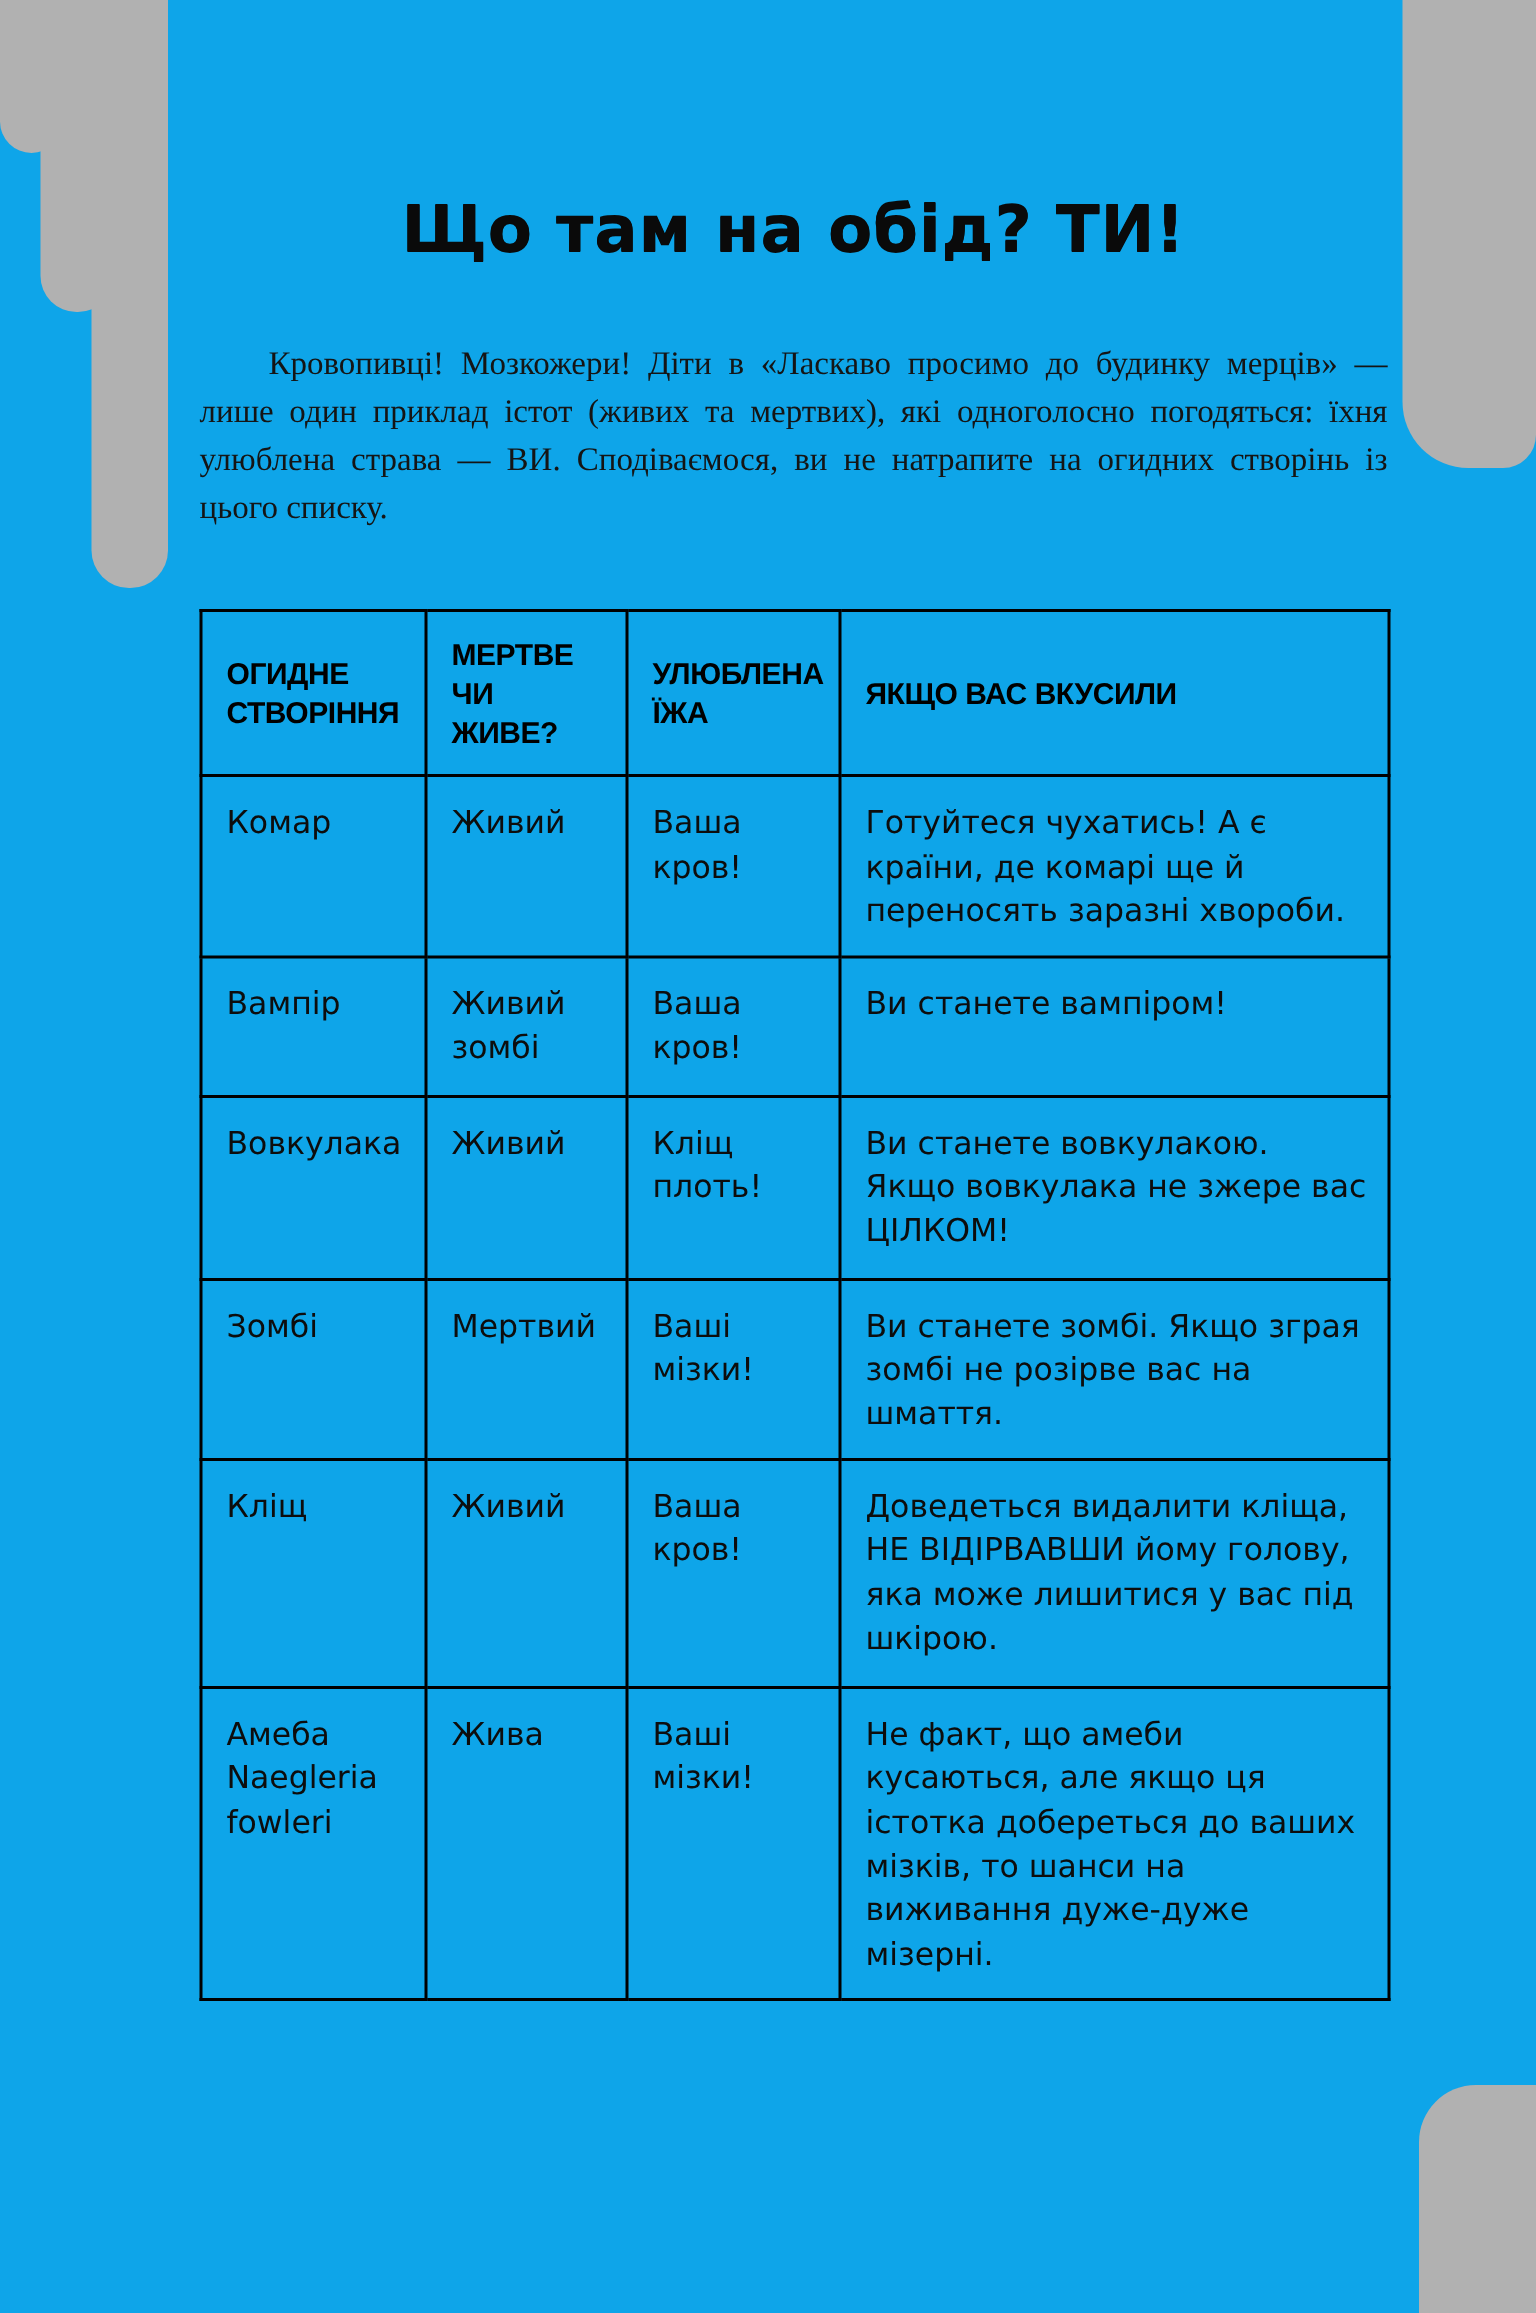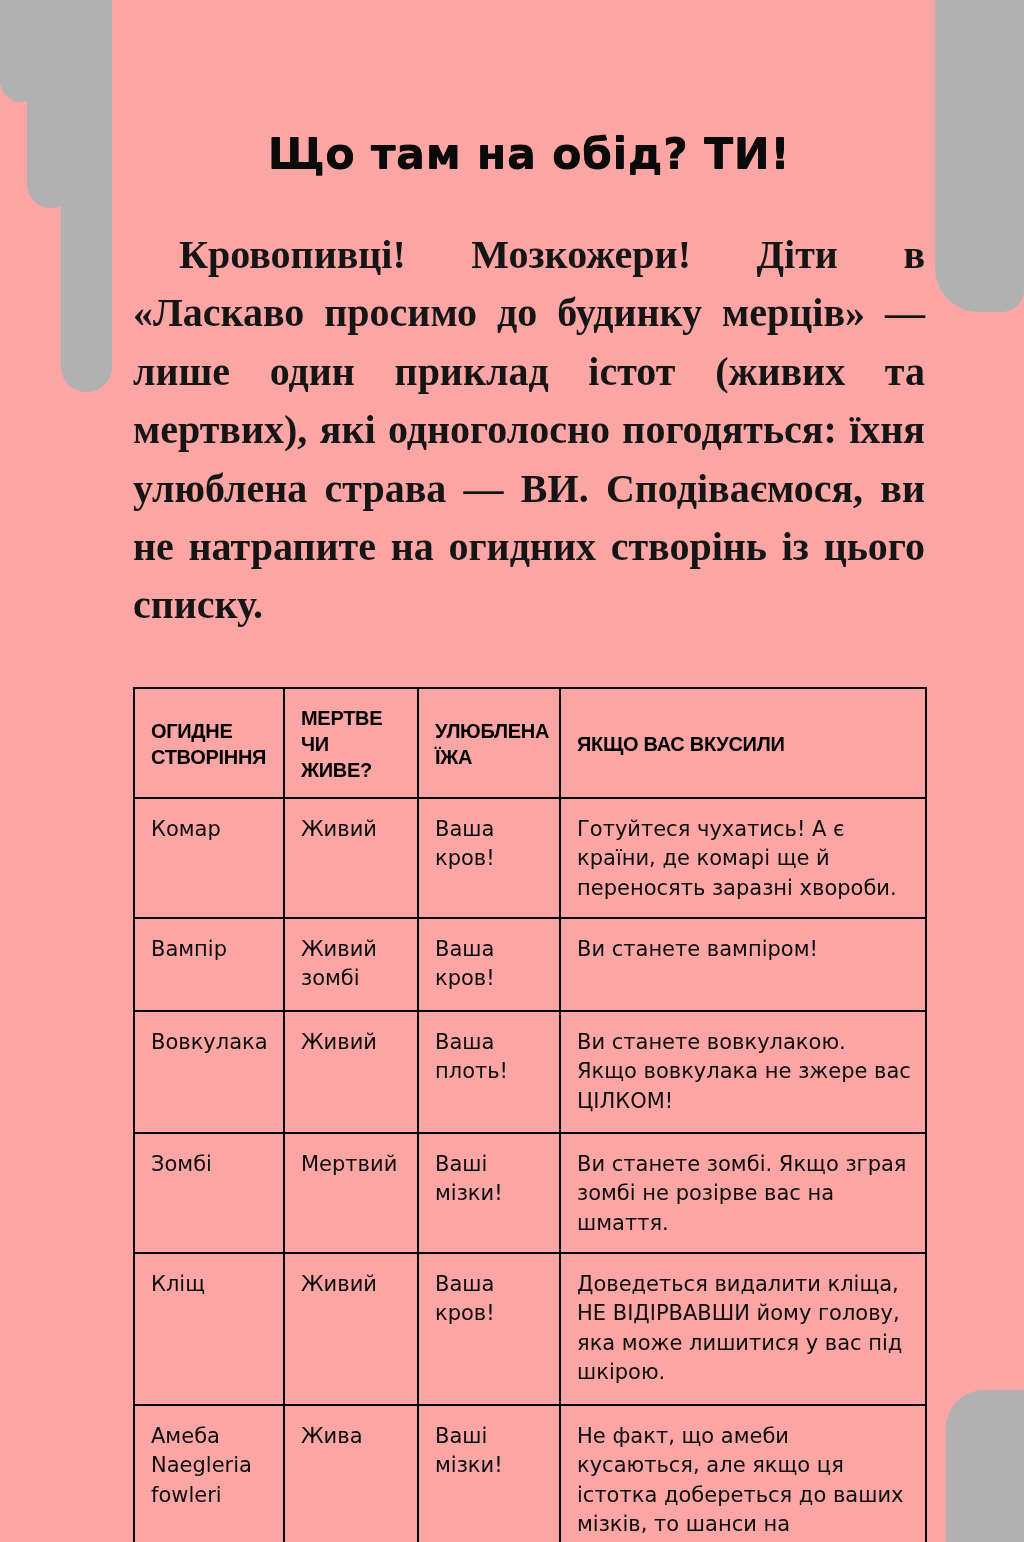--- a/index.html
+++ b/index.html
@@ -8,7 +8,7 @@
     position: relative;
     width: 1024px;
     height: 1542px;
-    background: #fca5a5;
+    background: #0ea5e9;
     overflow: hidden;
     font-family: "Liberation Serif", serif;
     color: #111111;

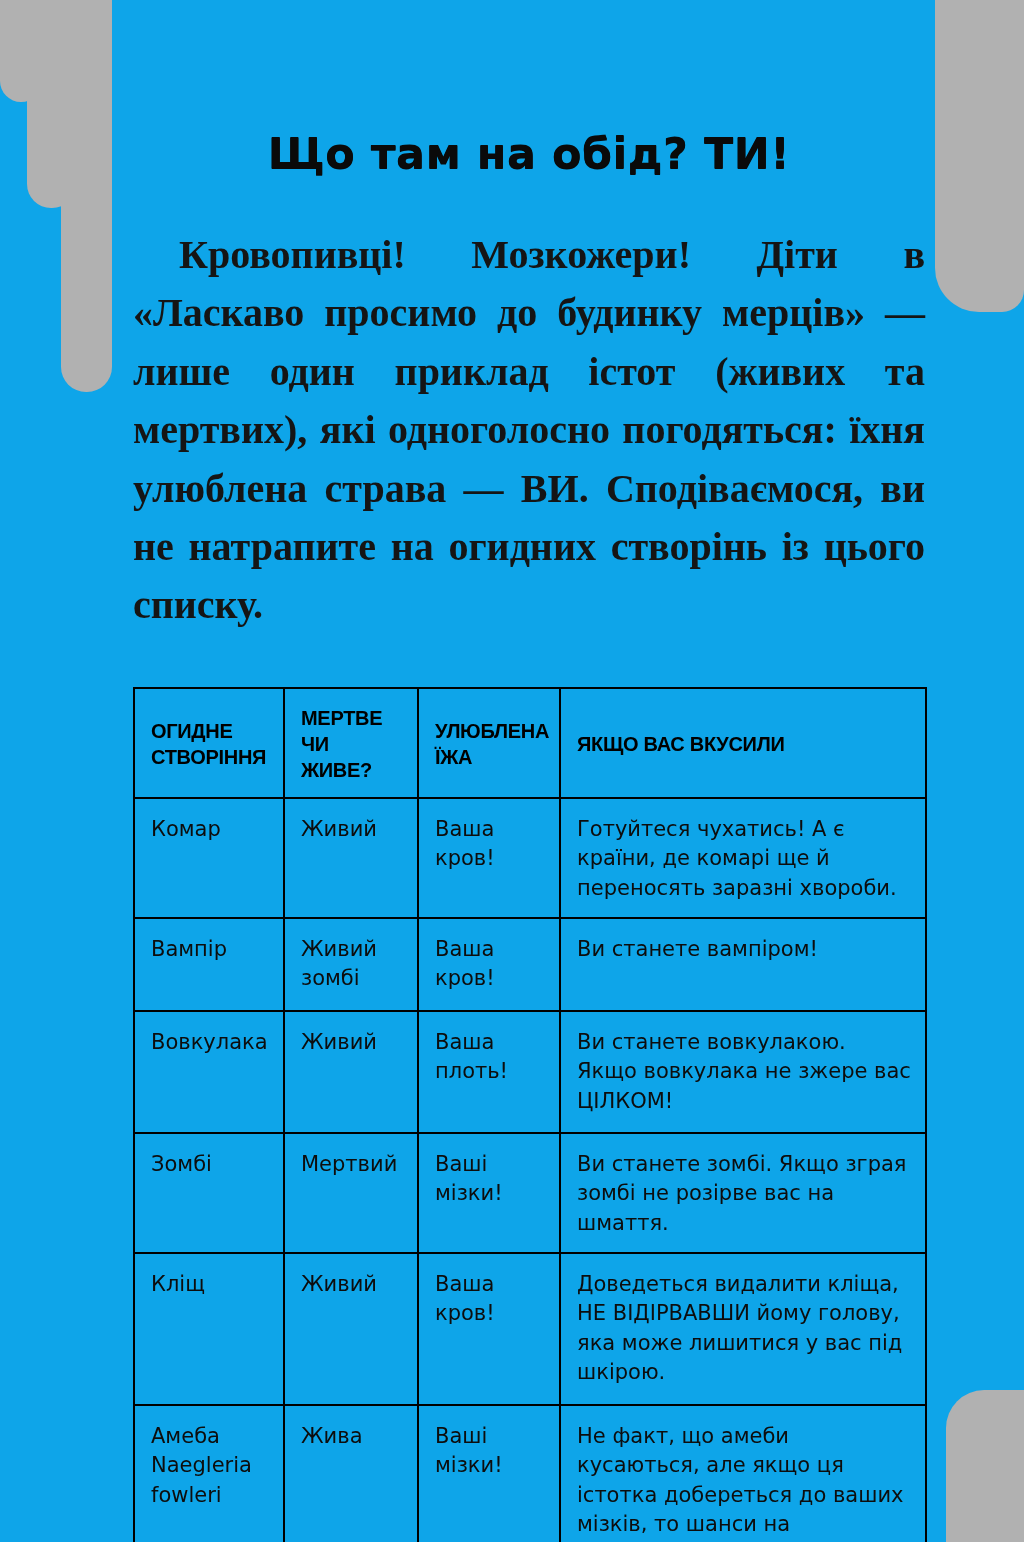--- a/index.html
+++ b/index.html
@@ -43,13 +43,12 @@
   }
   .intro {
     font-family: "Liberation Serif", serif;
-    font-size: 40px;
+    font-size: 22px;
     line-height: 1.46;
     text-align: justify;
     text-indent: 46px;
     color: #151515;
     margin-bottom: 52px;
-    font-weight: bold;
   }
   table.creatures {
     border-collapse: collapse;

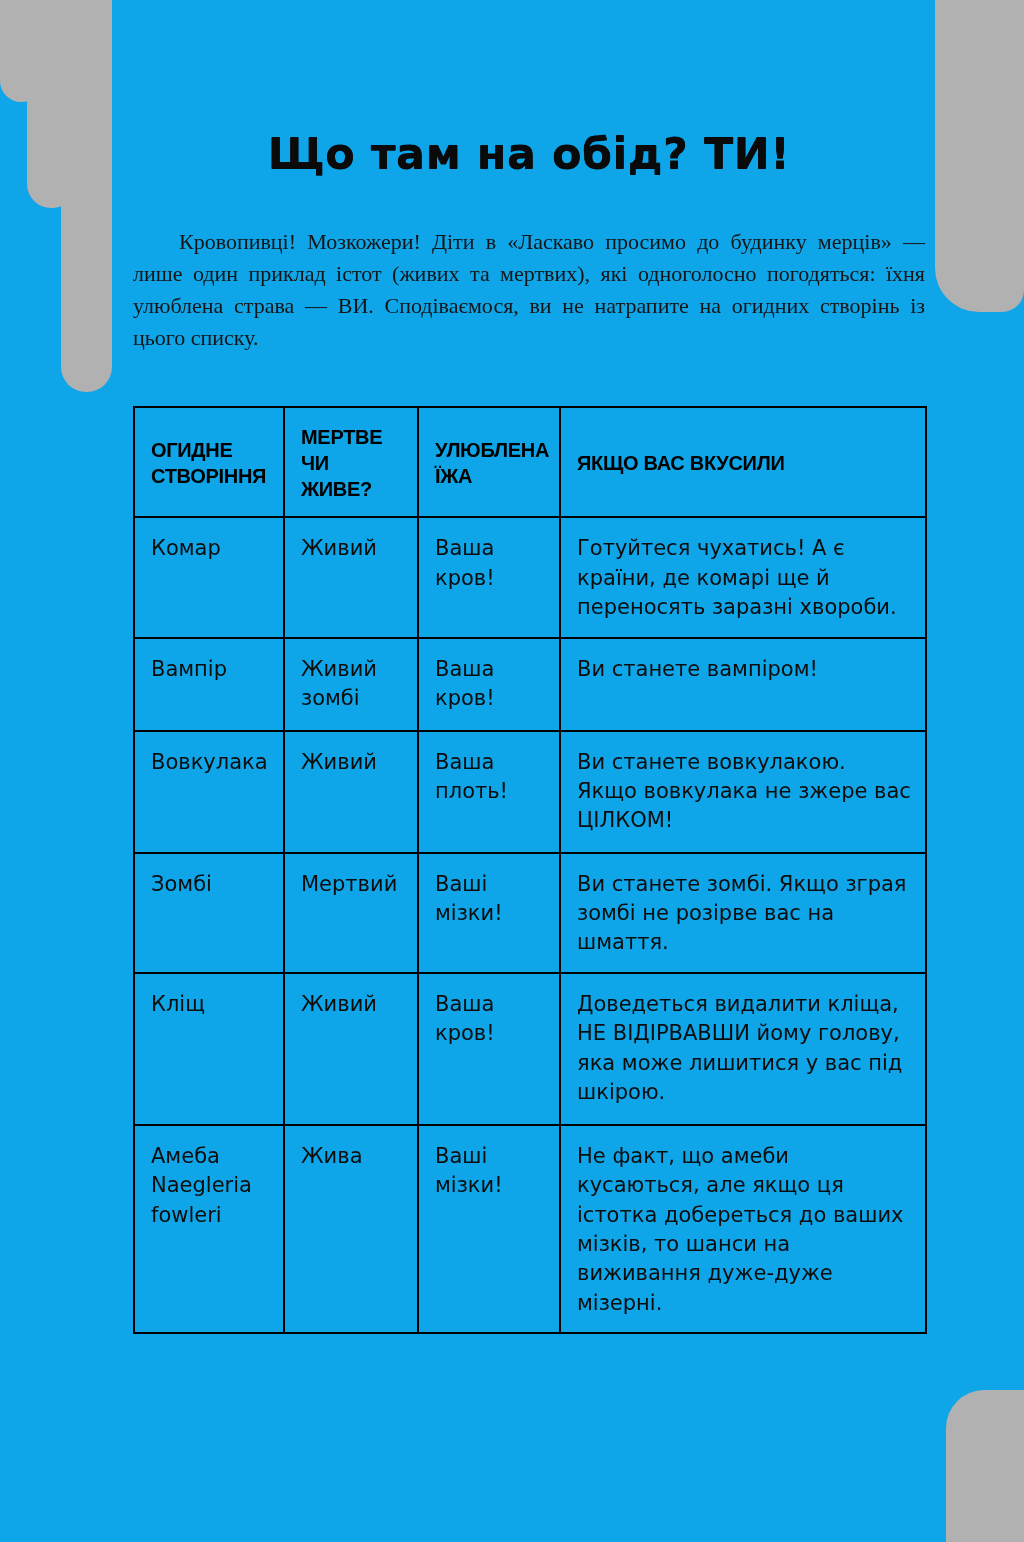--- a/index.html
+++ b/index.html
@@ -138,7 +138,7 @@
         <tr class="r3">
           <td>Вовкулака</td>
           <td>Живий</td>
-          <td>Ваша плоть!</td>
+          <td>Кліщ плоть!</td>
           <td>Ви станете вовкулакою. Якщо вовкулака не зжере вас ЦІЛКОМ!</td>
         </tr>
         <tr class="r4">

